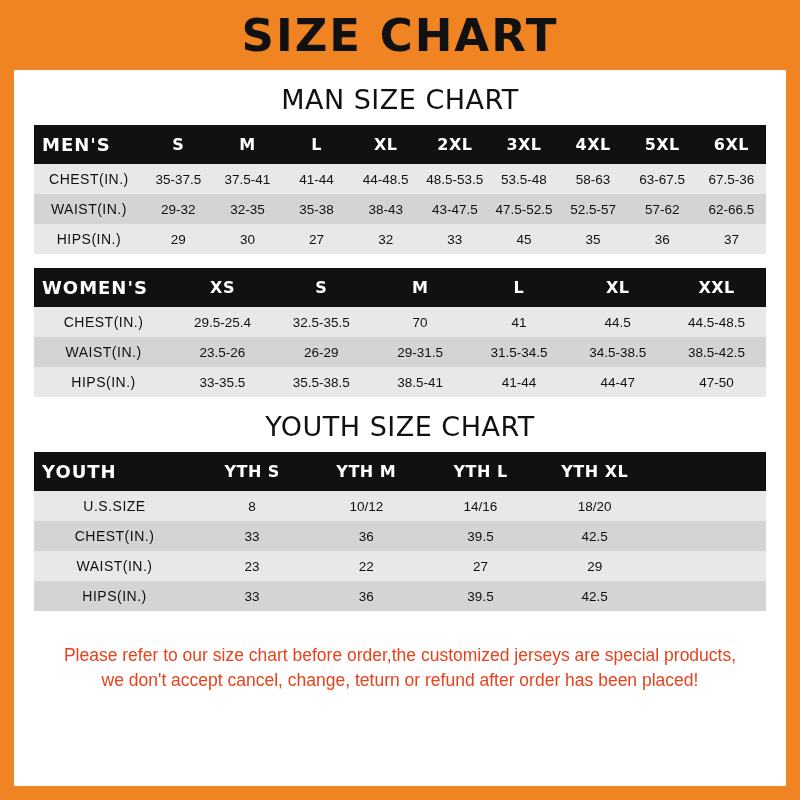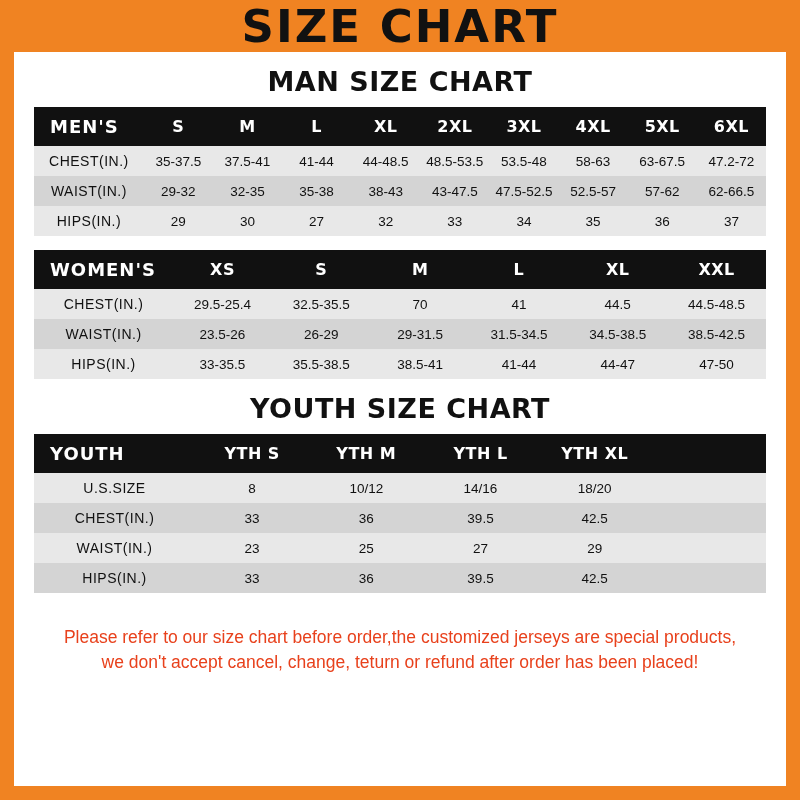--- a/index.html
+++ b/index.html
@@ -23,7 +23,7 @@
     border-right: 14px solid #f08322;
   }
   .header-bar {
-    height: 52px;
+    height: 70px;
     background: #f08322;
     display: flex;
     align-items: center;

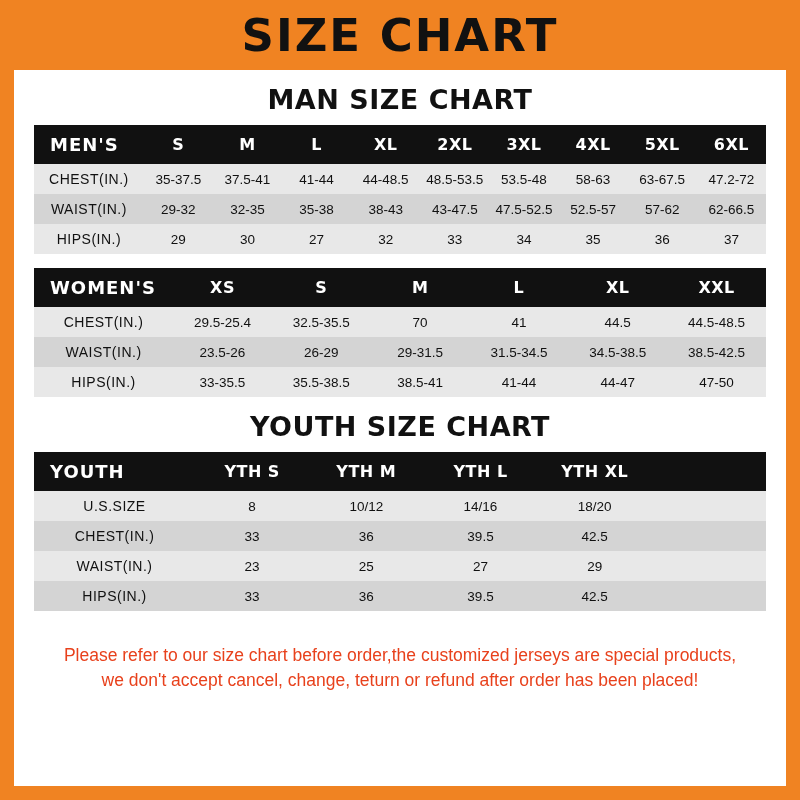--- a/index.html
+++ b/index.html
@@ -47,7 +47,7 @@
   .section-title {
     text-align: center;
     font-family: "DejaVu Sans", sans-serif;
-    font-weight: bold;
+    font-weight: normal;
     font-size: 27px;
     color: #111111;
     letter-spacing: 0.5px;

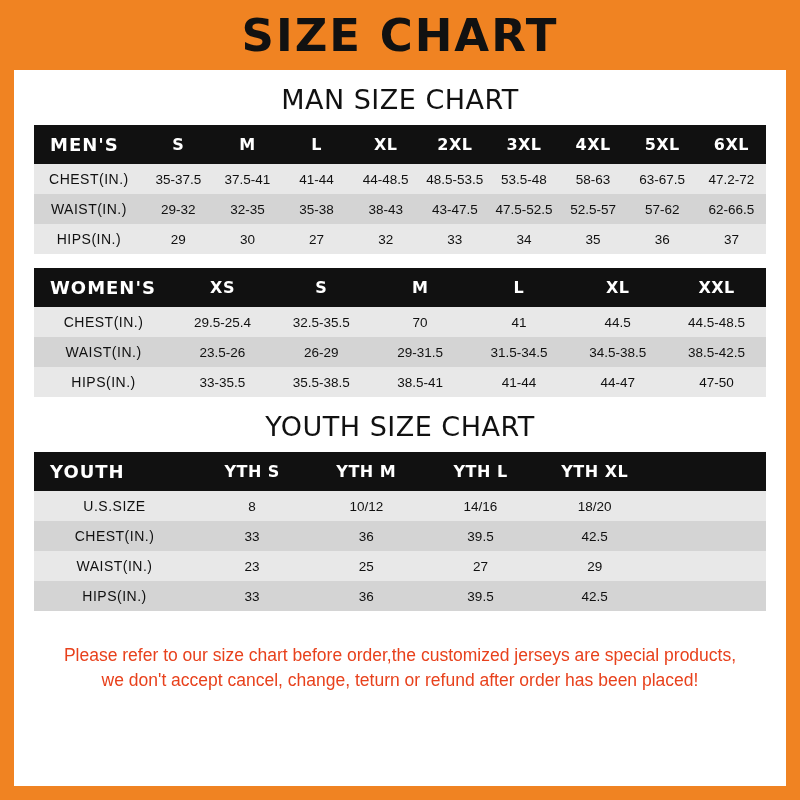--- a/index.html
+++ b/index.html
@@ -70,7 +70,7 @@
   }
   table.size-table thead th.first-col {
     text-align: left;
-    padding-left: 16px;
+    padding-left: 8px;
     font-size: 18px;
     letter-spacing: 1px;
   }

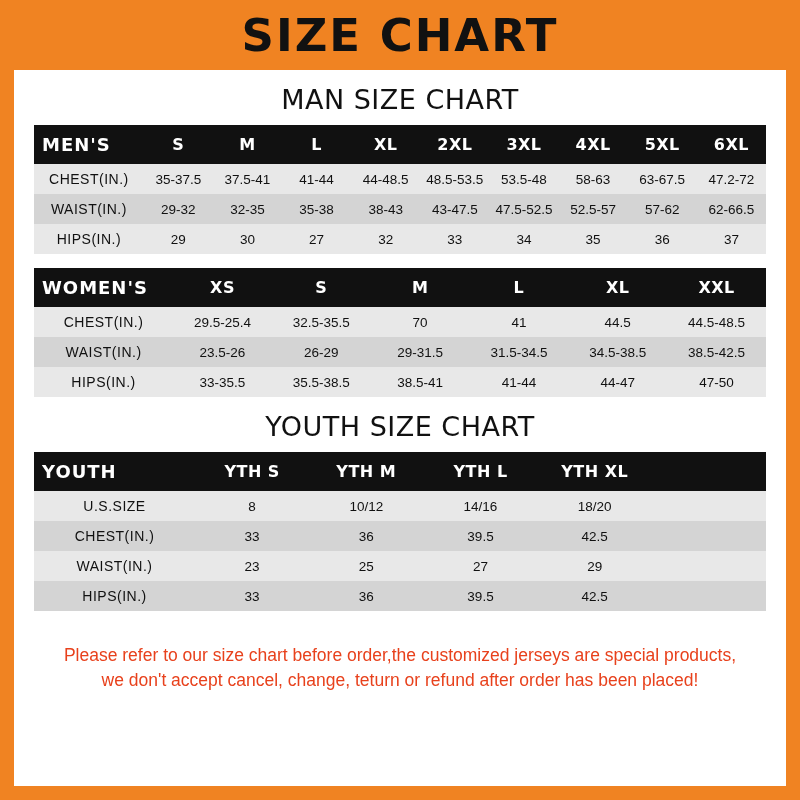--- a/index.html
+++ b/index.html
@@ -170,7 +170,7 @@
             <td>53.5-48</td>
             <td>58-63</td>
             <td>63-67.5</td>
-            <td>47.2-72</td>
+            <td>67.5-36</td>
           </tr>
           <tr class="row-dark">
             <td class="first-col">WAIST(IN.)</td>

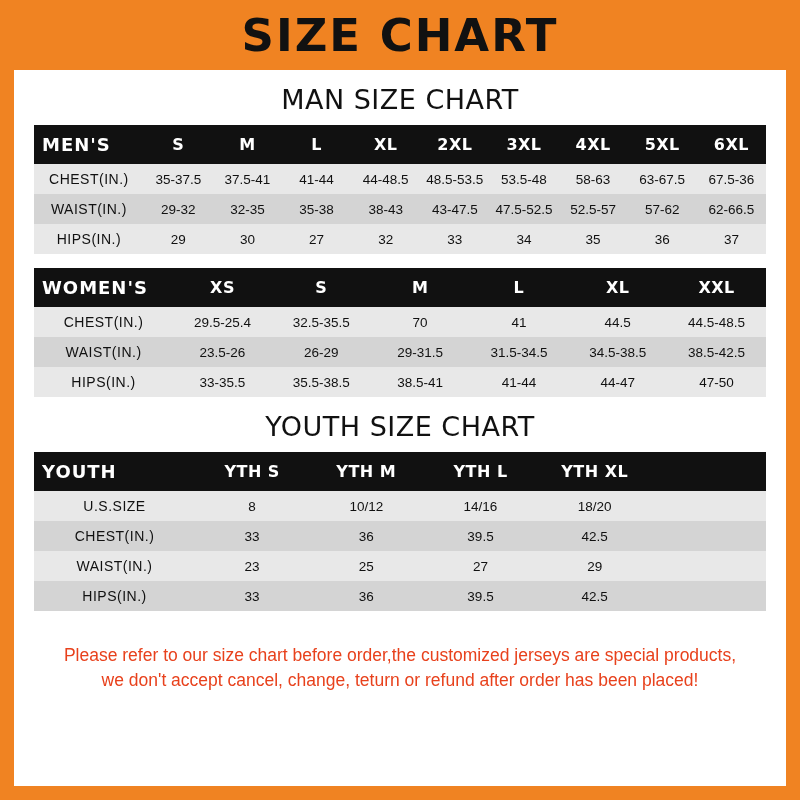--- a/index.html
+++ b/index.html
@@ -191,7 +191,7 @@
             <td>27</td>
             <td>32</td>
             <td>33</td>
-            <td>34</td>
+            <td>45</td>
             <td>35</td>
             <td>36</td>
             <td>37</td>

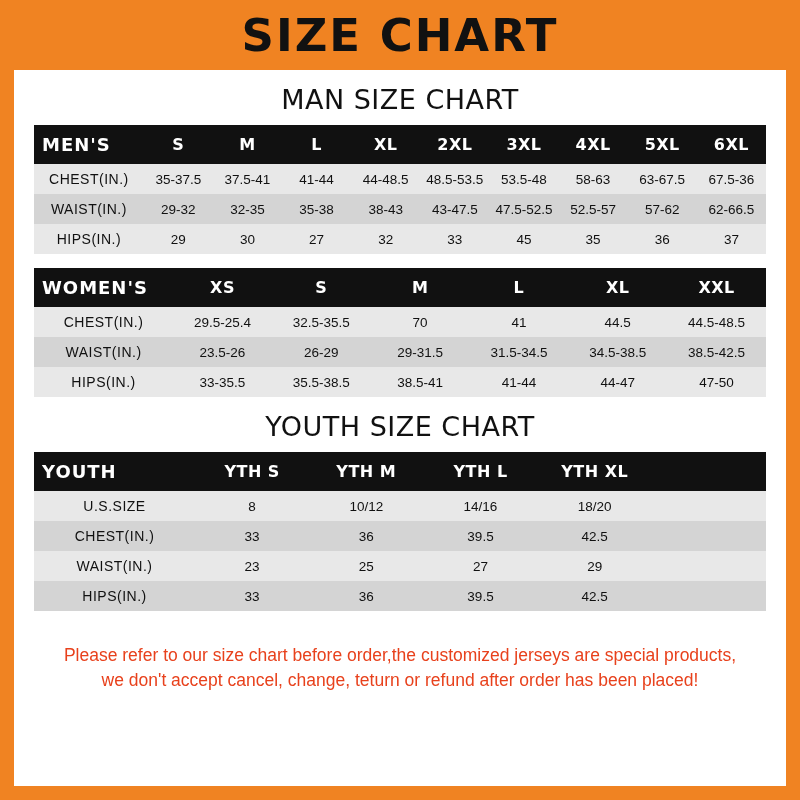--- a/index.html
+++ b/index.html
@@ -295,7 +295,7 @@
           <tr class="row-light">
             <td class="first-col">WAIST(IN.)</td>
             <td>23</td>
-            <td>25</td>
+            <td>22</td>
             <td>27</td>
             <td>29</td>
             <td></td>

